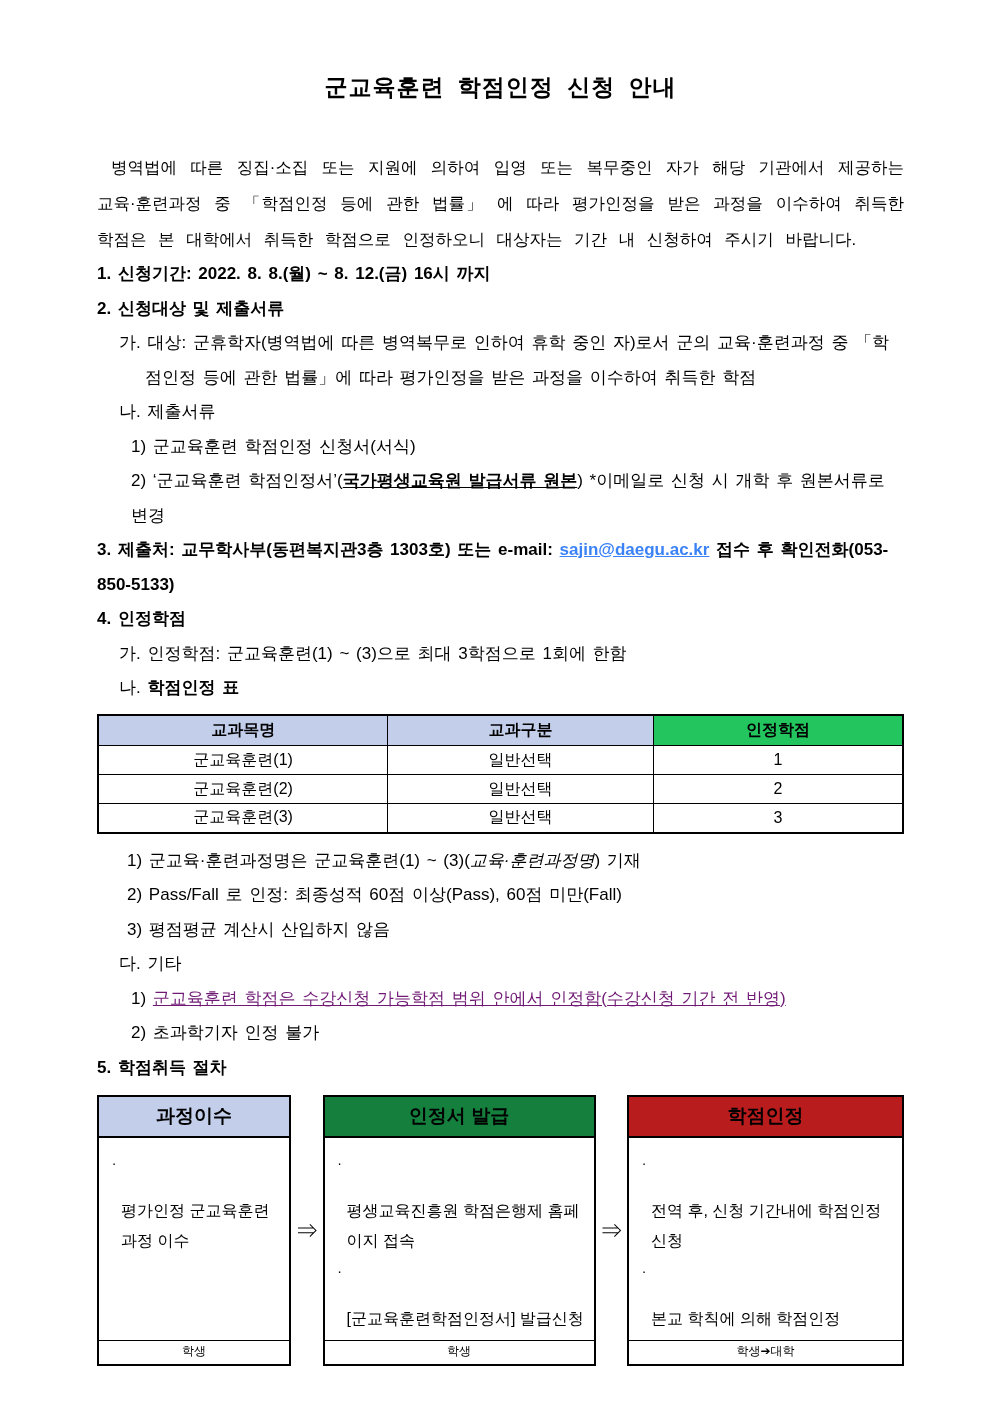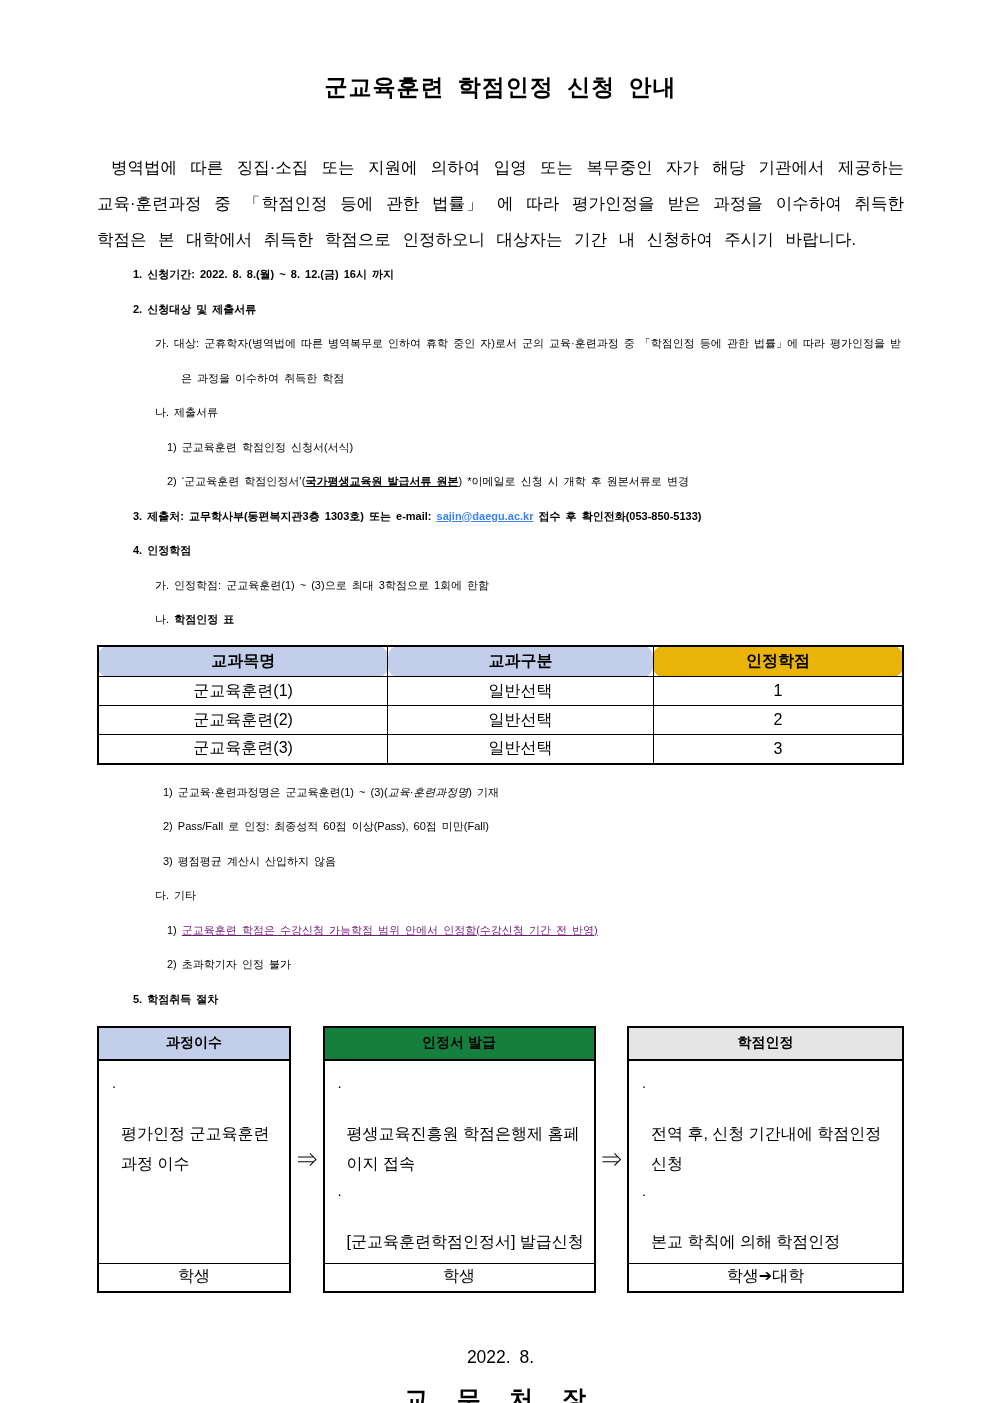--- a/index.html
+++ b/index.html
@@ -30,10 +30,9 @@
     word-spacing: 7px;
   }
   .line {
-    font-size: 11px;
+    font-size: 17px;
     line-height: 34.5px;
     word-spacing: 2px;
-    margin-left: 36px;
   }
   .b { font-weight: bold; }
   .lv0 { padding-left: 0; }

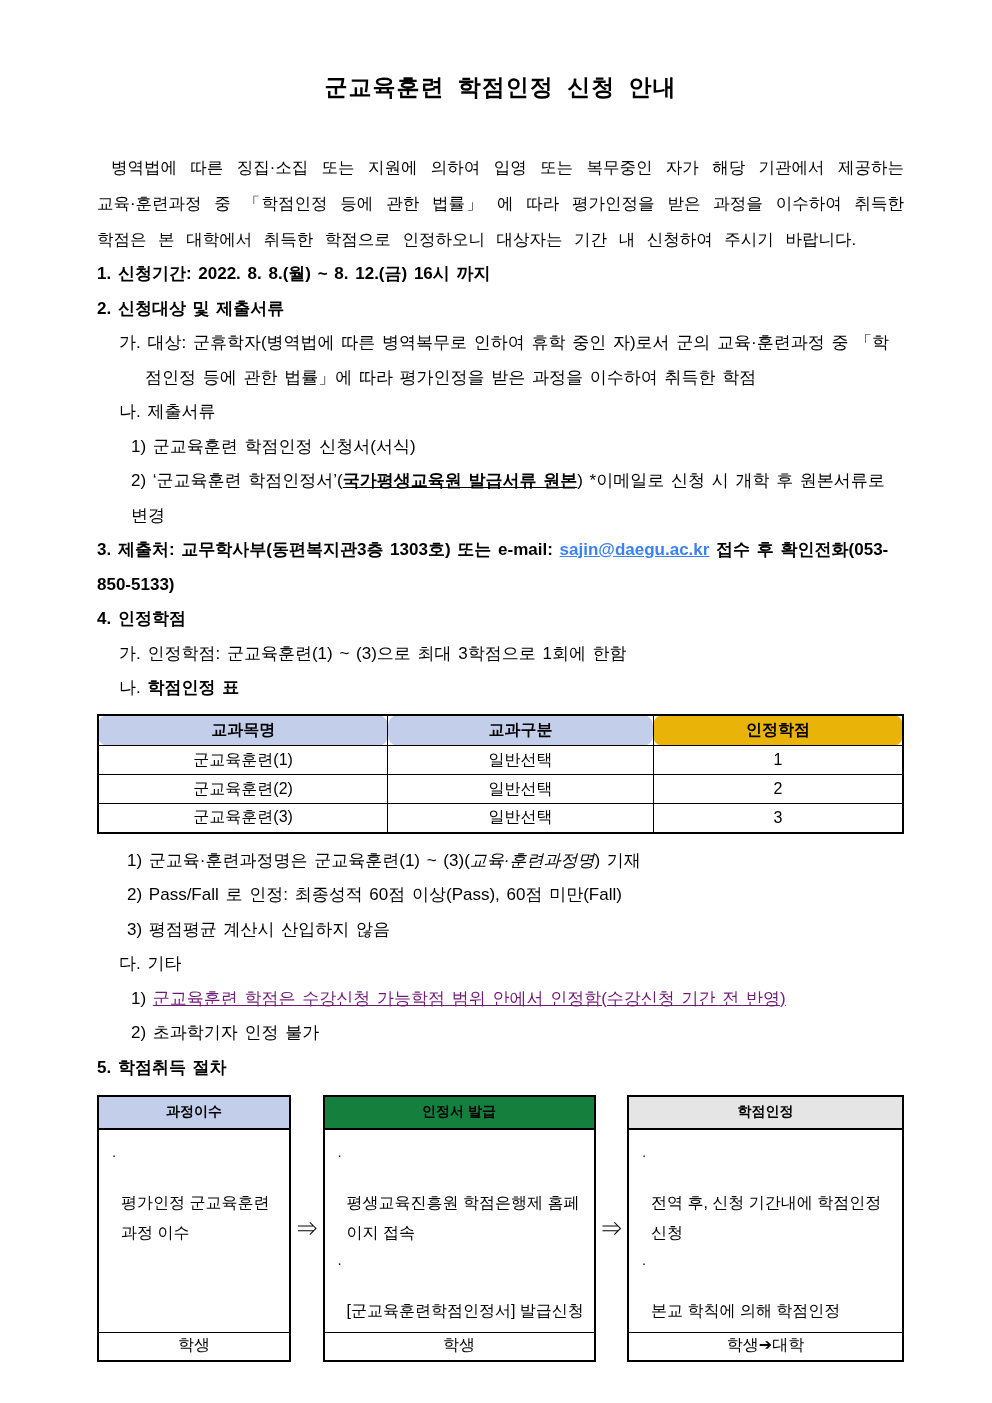--- a/index.html
+++ b/index.html
@@ -61,7 +61,6 @@
   .credit-table th {
     font-weight: bold;
     height: 31px;
-    border-radius: 10px;
   }
   .notes { margin-top: 2px; }
   .flow {

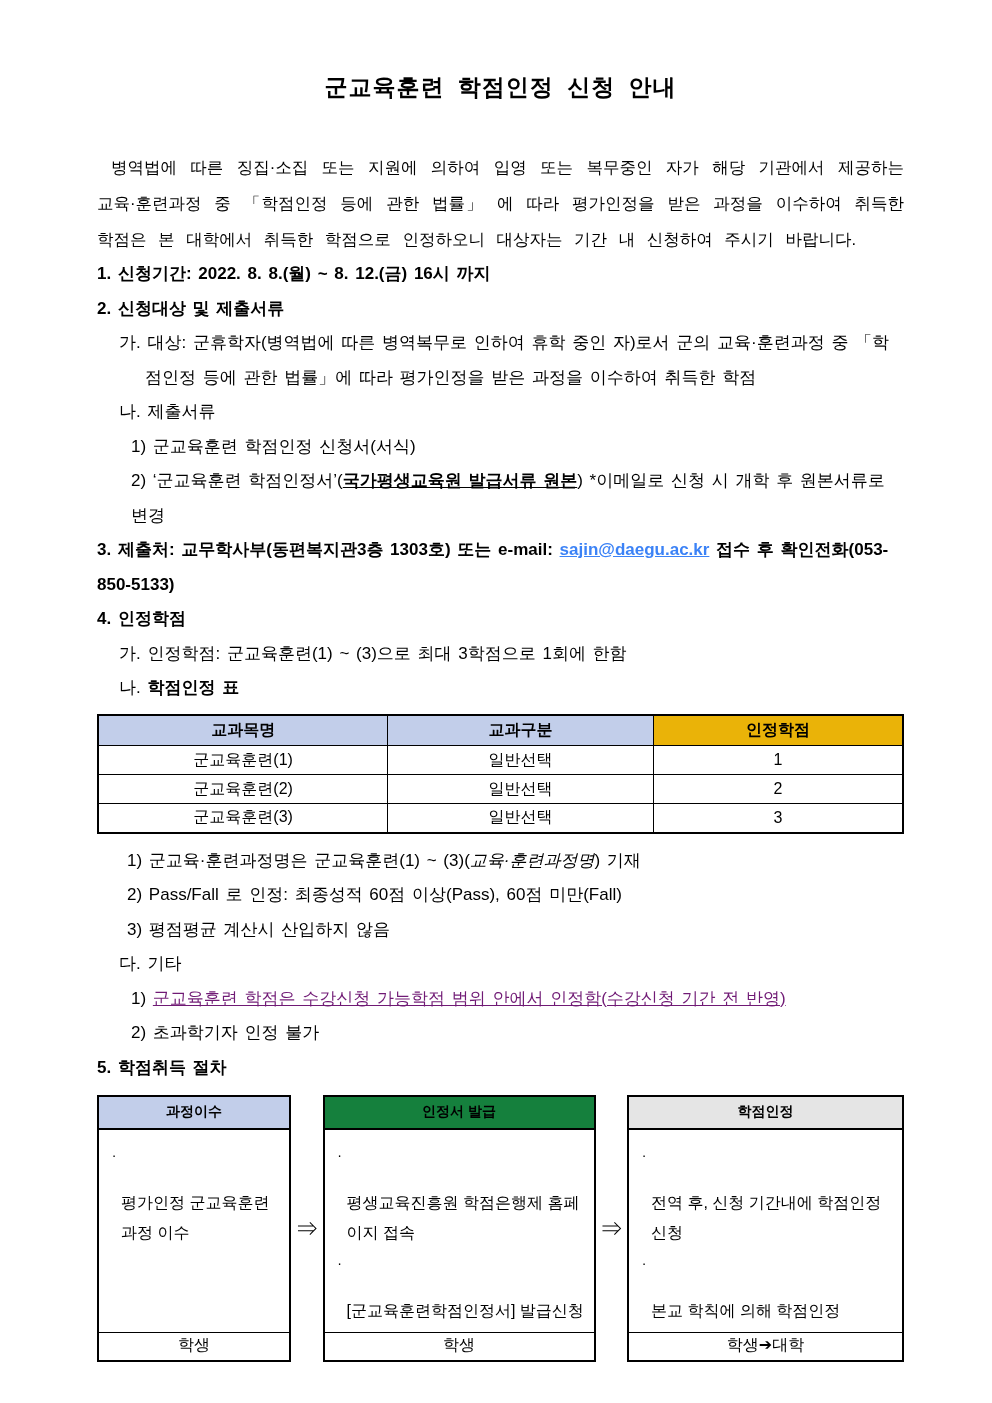--- a/index.html
+++ b/index.html
@@ -152,7 +152,7 @@
       <tr>
         <th style="width: 36%; background: rgb(194, 206, 234);">교과목명</th>
         <th style="width: 33%; background: rgb(194, 206, 234);">교과구분</th>
-        <th style="width: 31%; background: #eab308;">인정학점</th>
+        <th style="width: 31%; background: #22c55e;">인정학점</th>
       </tr>
     </thead>
     <tbody>

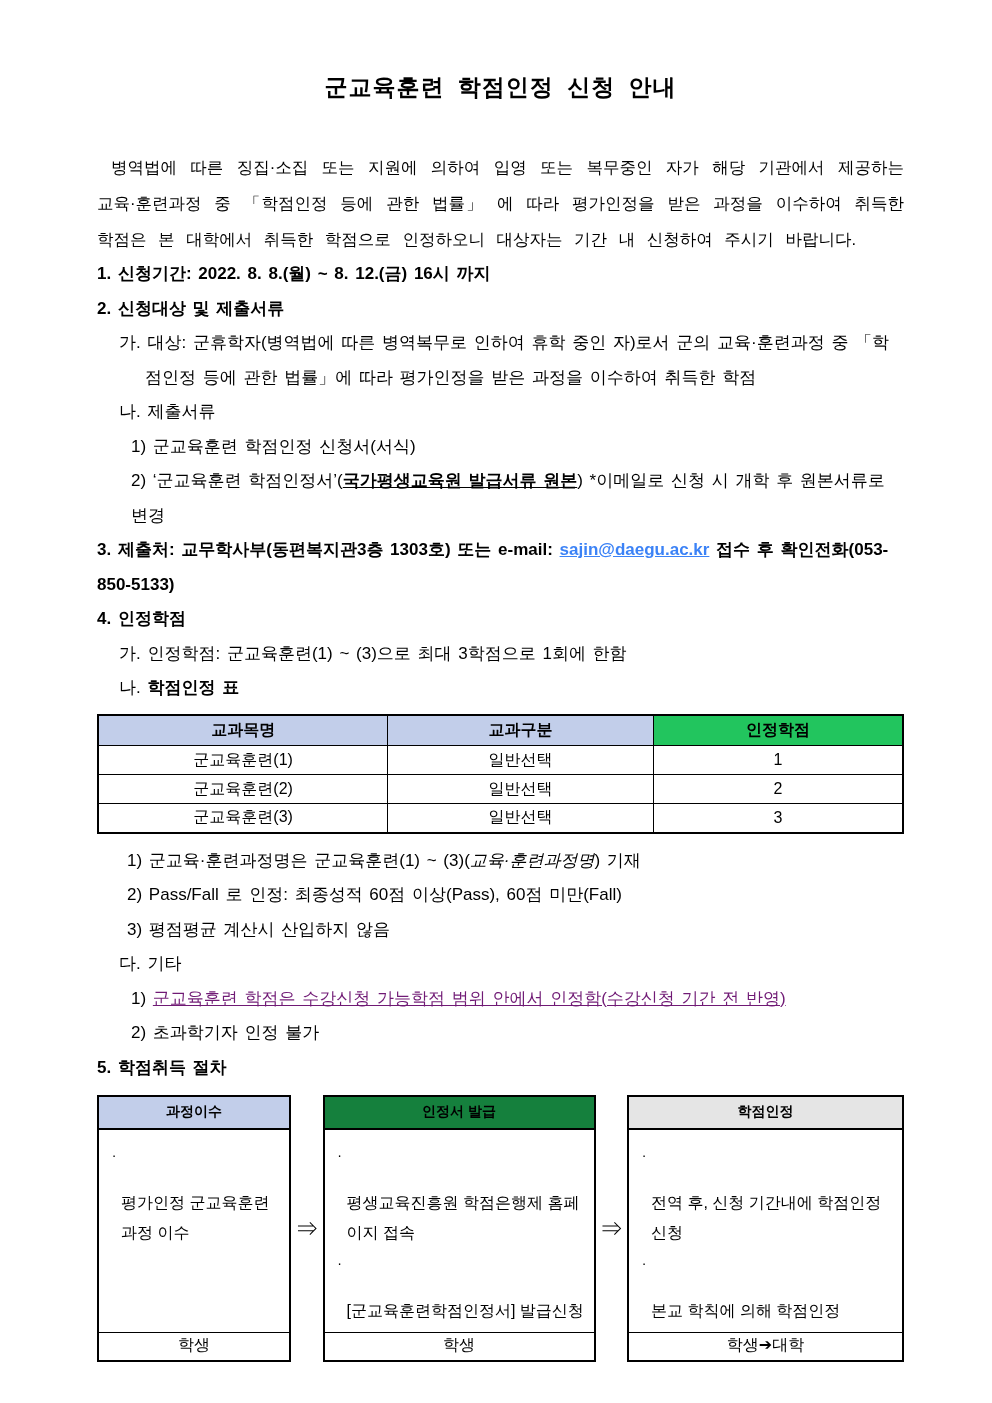--- a/index.html
+++ b/index.html
@@ -81,7 +81,7 @@
     border-bottom: 2px solid #000;
     text-align: center;
     font-weight: bold;
-    font-size: 14px;
+    font-size: 19px;
     padding: 6px 0 7px 0;
   }
   .flow-body {

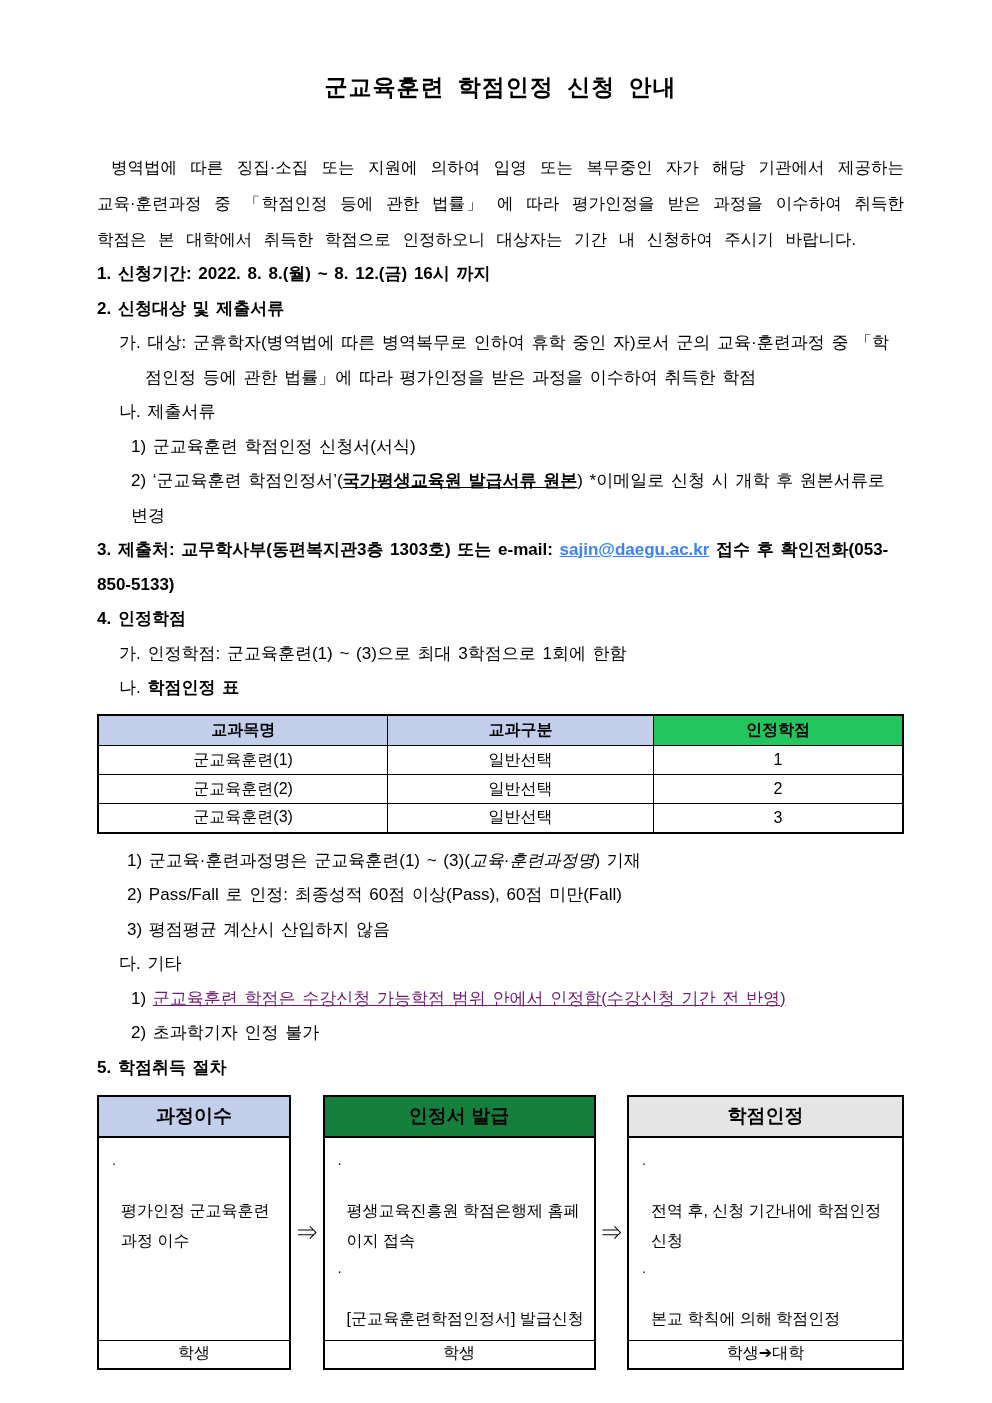--- a/index.html
+++ b/index.html
@@ -221,7 +221,7 @@
     <div class="flow-arrow">⇒</div>
 
     <div class="flow-box w3">
-      <div class="flow-hdr" style="background: #e5e5e5;">학점인정</div>
+      <div class="flow-hdr" style="background: #b91c1c;">학점인정</div>
       <div class="flow-body">
         <div class="flow-item">
             <span class="bullet">·</span>

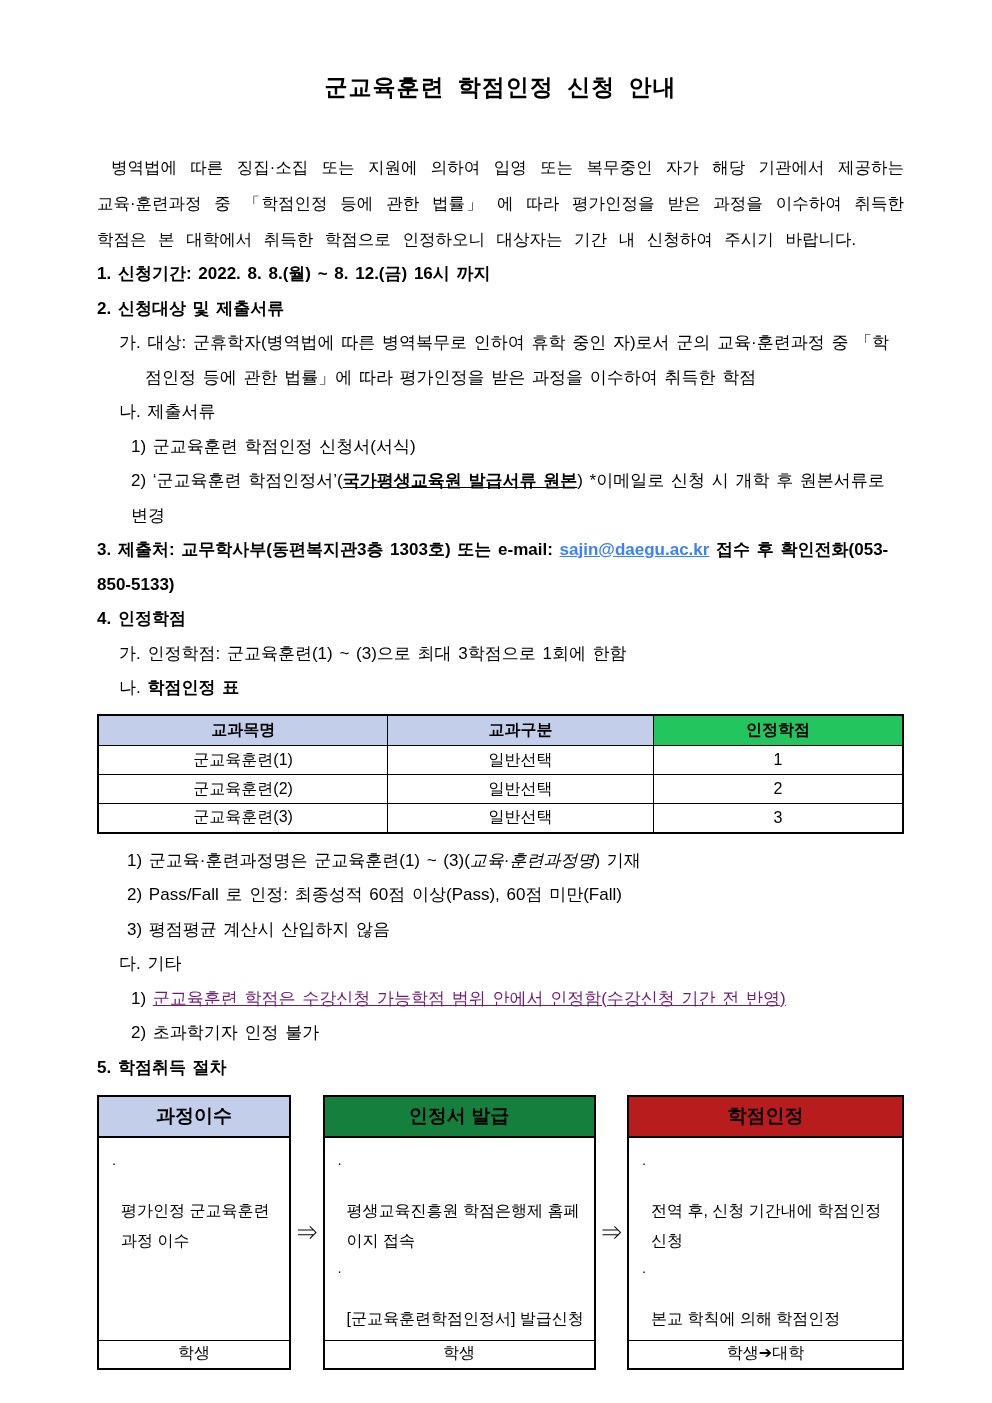--- a/index.html
+++ b/index.html
@@ -96,7 +96,7 @@
   .flow-ftr {
     border-top: 1px solid #000;
     text-align: center;
-    font-size: 16px;
+    font-size: 12px;
     padding: 2px 0 4px 0;
   }
   .flow-arrow {

